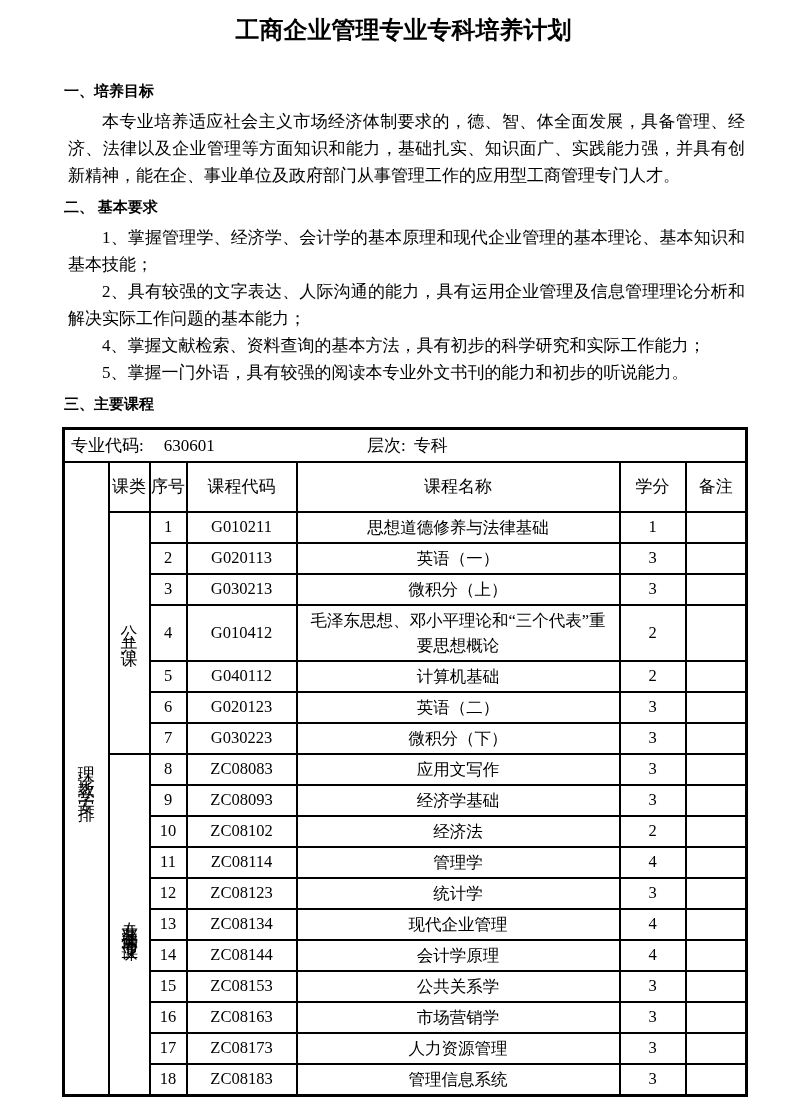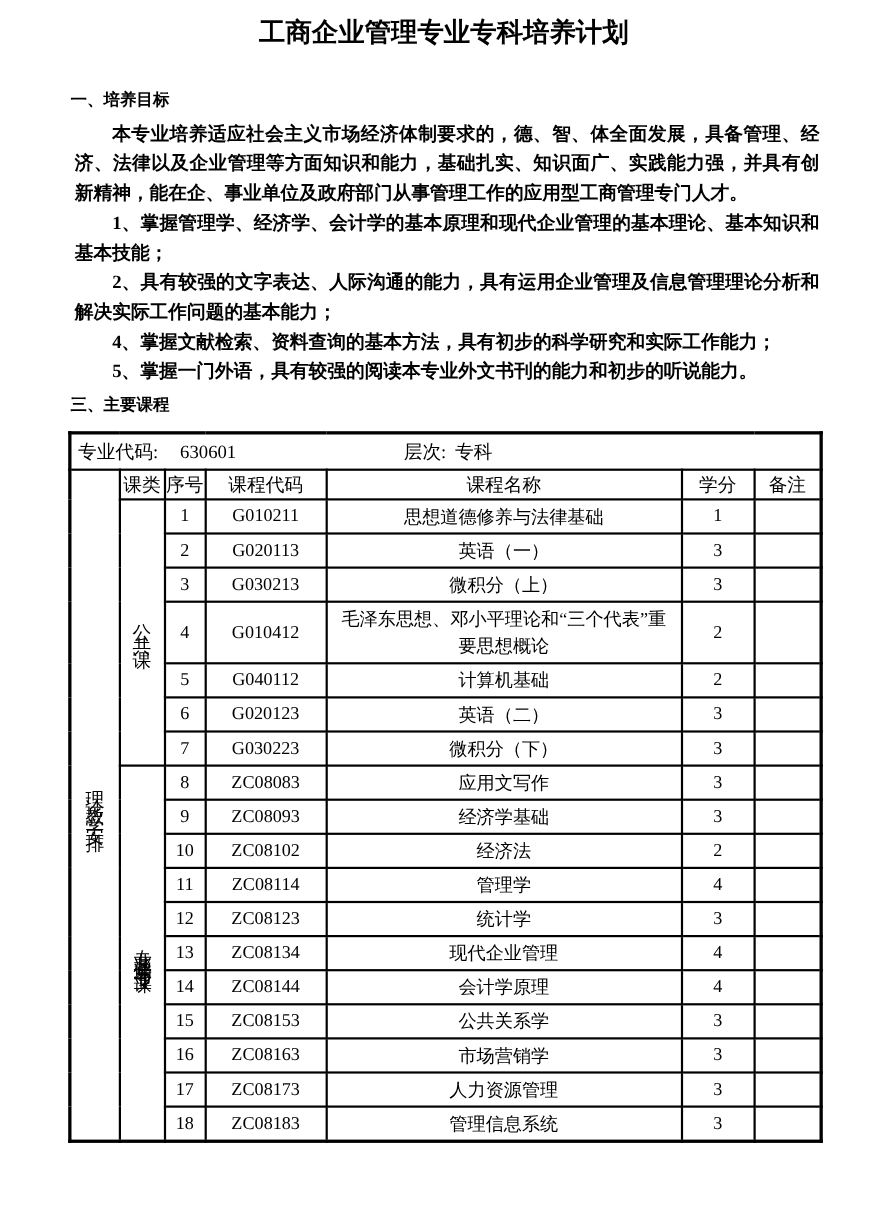--- a/index.html
+++ b/index.html
@@ -33,7 +33,6 @@
     text-align: justify;
     text-indent: 2em;
     margin: 0 0 0 6px;
-    font-weight: bold;
   }
 
   table.course-table {

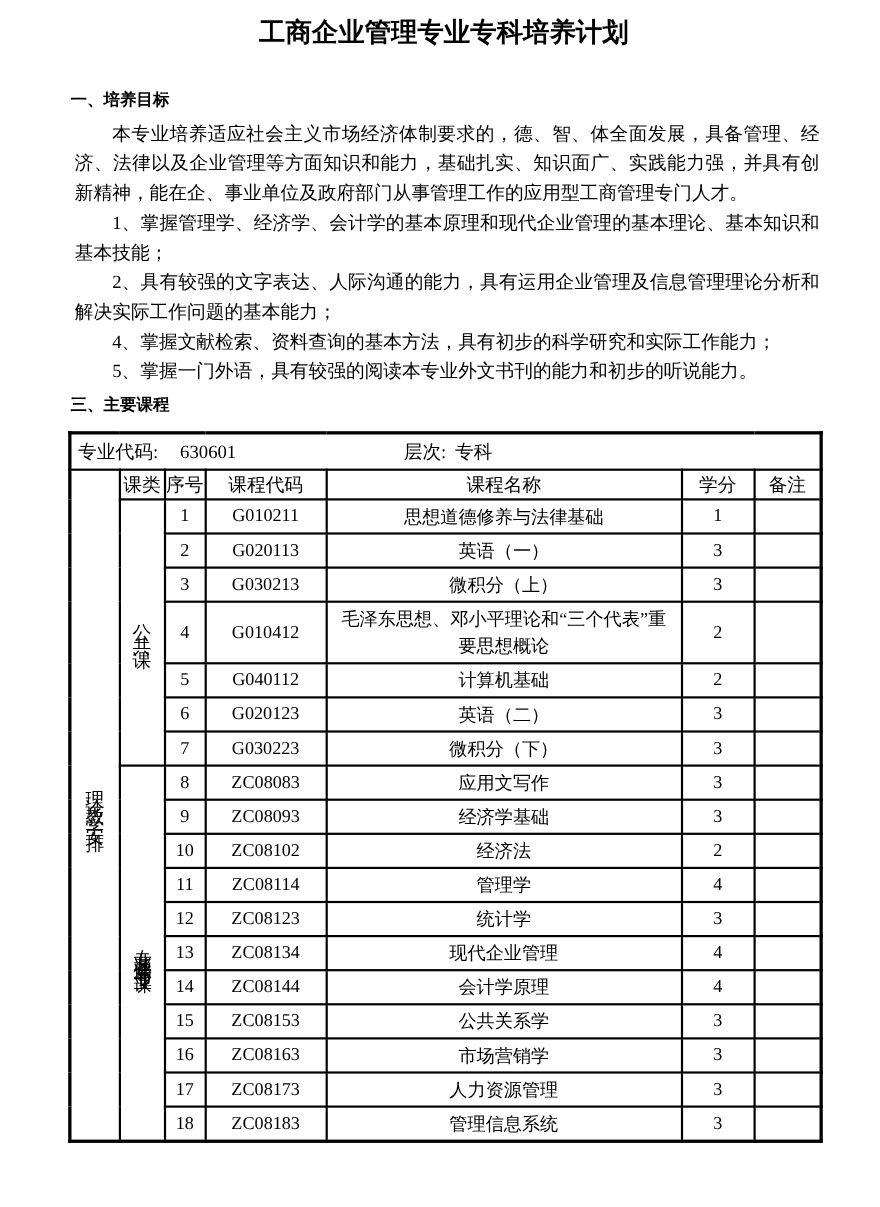--- a/index.html
+++ b/index.html
@@ -90,6 +90,7 @@
   <div class="sec-heading">一、培养目标</div>
   <p class="body-par">本专业培养适应社会主义市场经济体制要求的，德、智、体全面发展，具备管理、经济、法律以及企业管理等方面知识和能力，基础扎实、知识面广、实践能力强，并具有创新精神，能在企、事业单位及政府部门从事管理工作的应用型工商管理专门人才。</p>
 
+  <div class="sec-heading">二、 基本要求</div>
   <p class="body-par">1、掌握管理学、经济学、会计学的基本原理和现代企业管理的基本理论、基本知识和基本技能；</p>
   <p class="body-par">2、具有较强的文字表达、人际沟通的能力，具有运用企业管理及信息管理理论分析和解决实际工作问题的基本能力；</p>
   <p class="body-par">4、掌握文献检索、资料查询的基本方法，具有初步的科学研究和实际工作能力；</p>

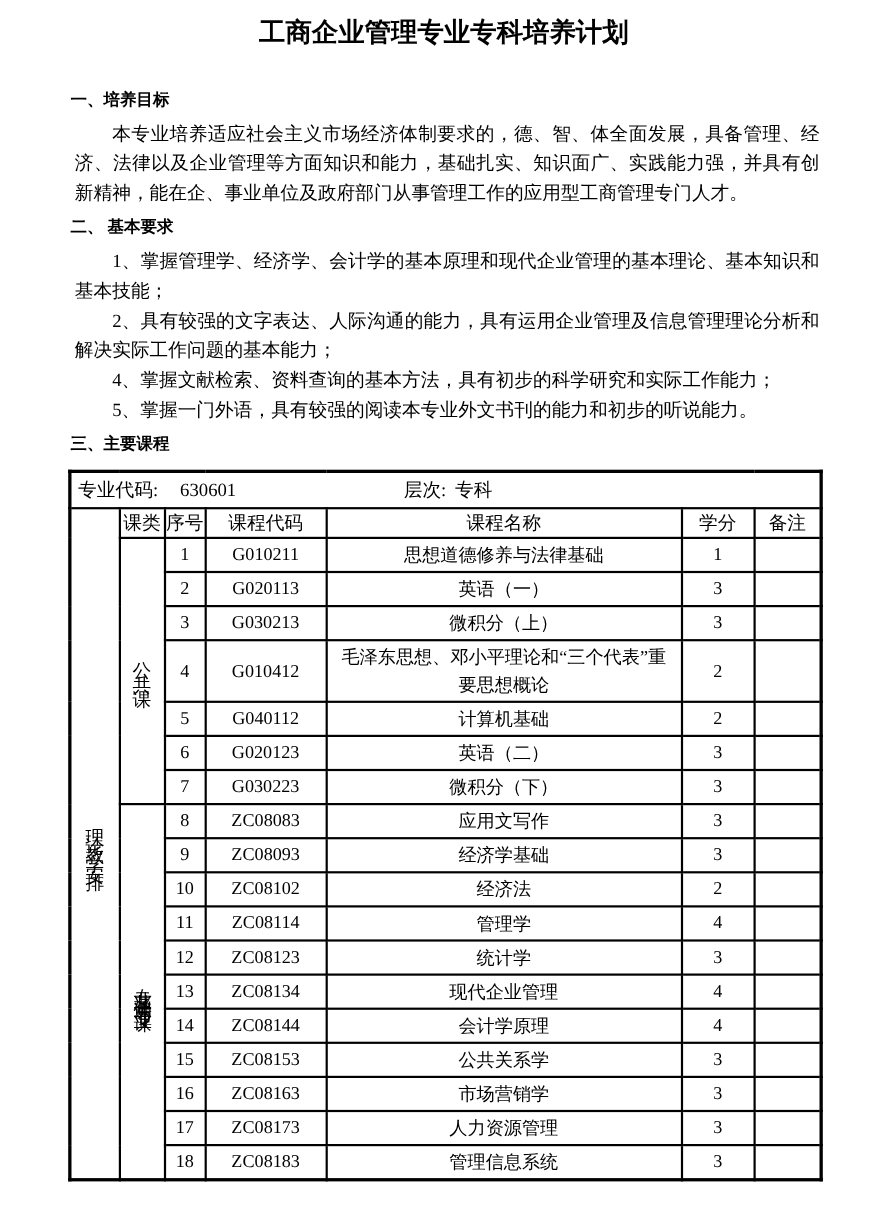--- a/index.html
+++ b/index.html
@@ -61,7 +61,7 @@
   .info-code-part { display: inline-block; width: 296px; }
   .info-code-value { margin-left: 20px; }
   .info-level-value { margin-left: 8px; }
-  tr.header-row td { height: 27px; font-size: 17px; }
+  tr.header-row td { height: 50px; font-size: 17px; }
   tr.course td { height: 29px; }
   td.name-cell {
     text-align: center;

